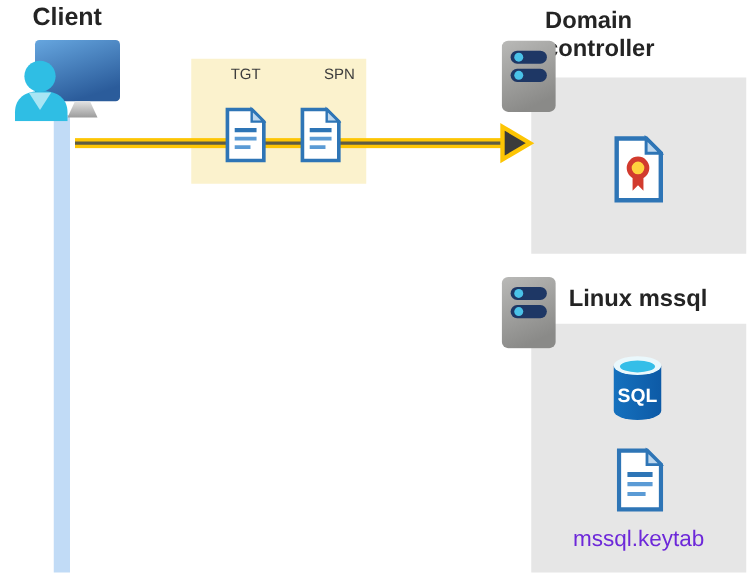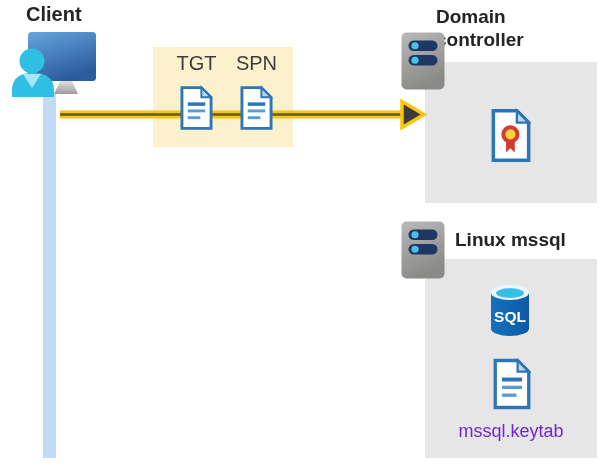--- a/index.html
+++ b/index.html
@@ -12,7 +12,7 @@
     font-weight:700;font-size:19px;line-height:23px;color:#242424;letter-spacing:0;
   }
   .small-label{
-    font-size:20px;color:#3d3d3d;text-align:center;
+    font-size:12px;color:#3d3d3d;text-align:center;
   }
   .lifeline{
     left:43px;top:92px;width:13px;height:366px;background:#C1DBF6;z-index:0;

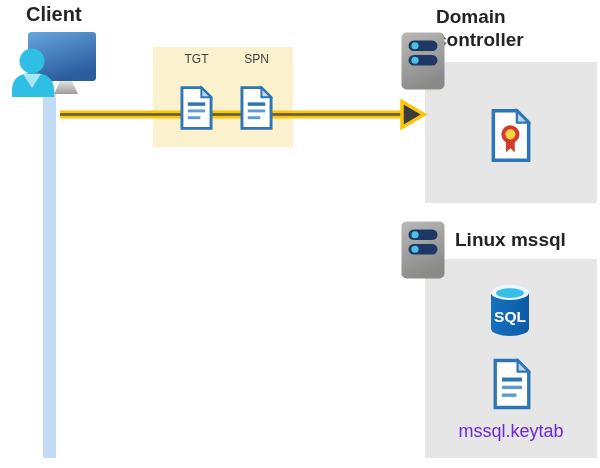--- a/index.html
+++ b/index.html
@@ -30,7 +30,7 @@
   .server-svg{z-index:2;}
   .client-label{left:26px;top:3px;width:100px;font-size:20px;}
   .tgt-label{left:169px;top:52px;width:55px;z-index:2;}
-  .spn-label{left:229px;top:52px;width:55px;z-index:2;}
+  .spn-label{left:244px;top:52px;width:55px;z-index:2;}
   .dc-label{left:436px;top:5px;width:125px;}
   .lx-label{left:455px;top:228px;width:140px;}
   .keytab-label{left:425px;top:421px;width:172px;font-size:18px;color:#6d28d9;text-align:center;z-index:2;}

